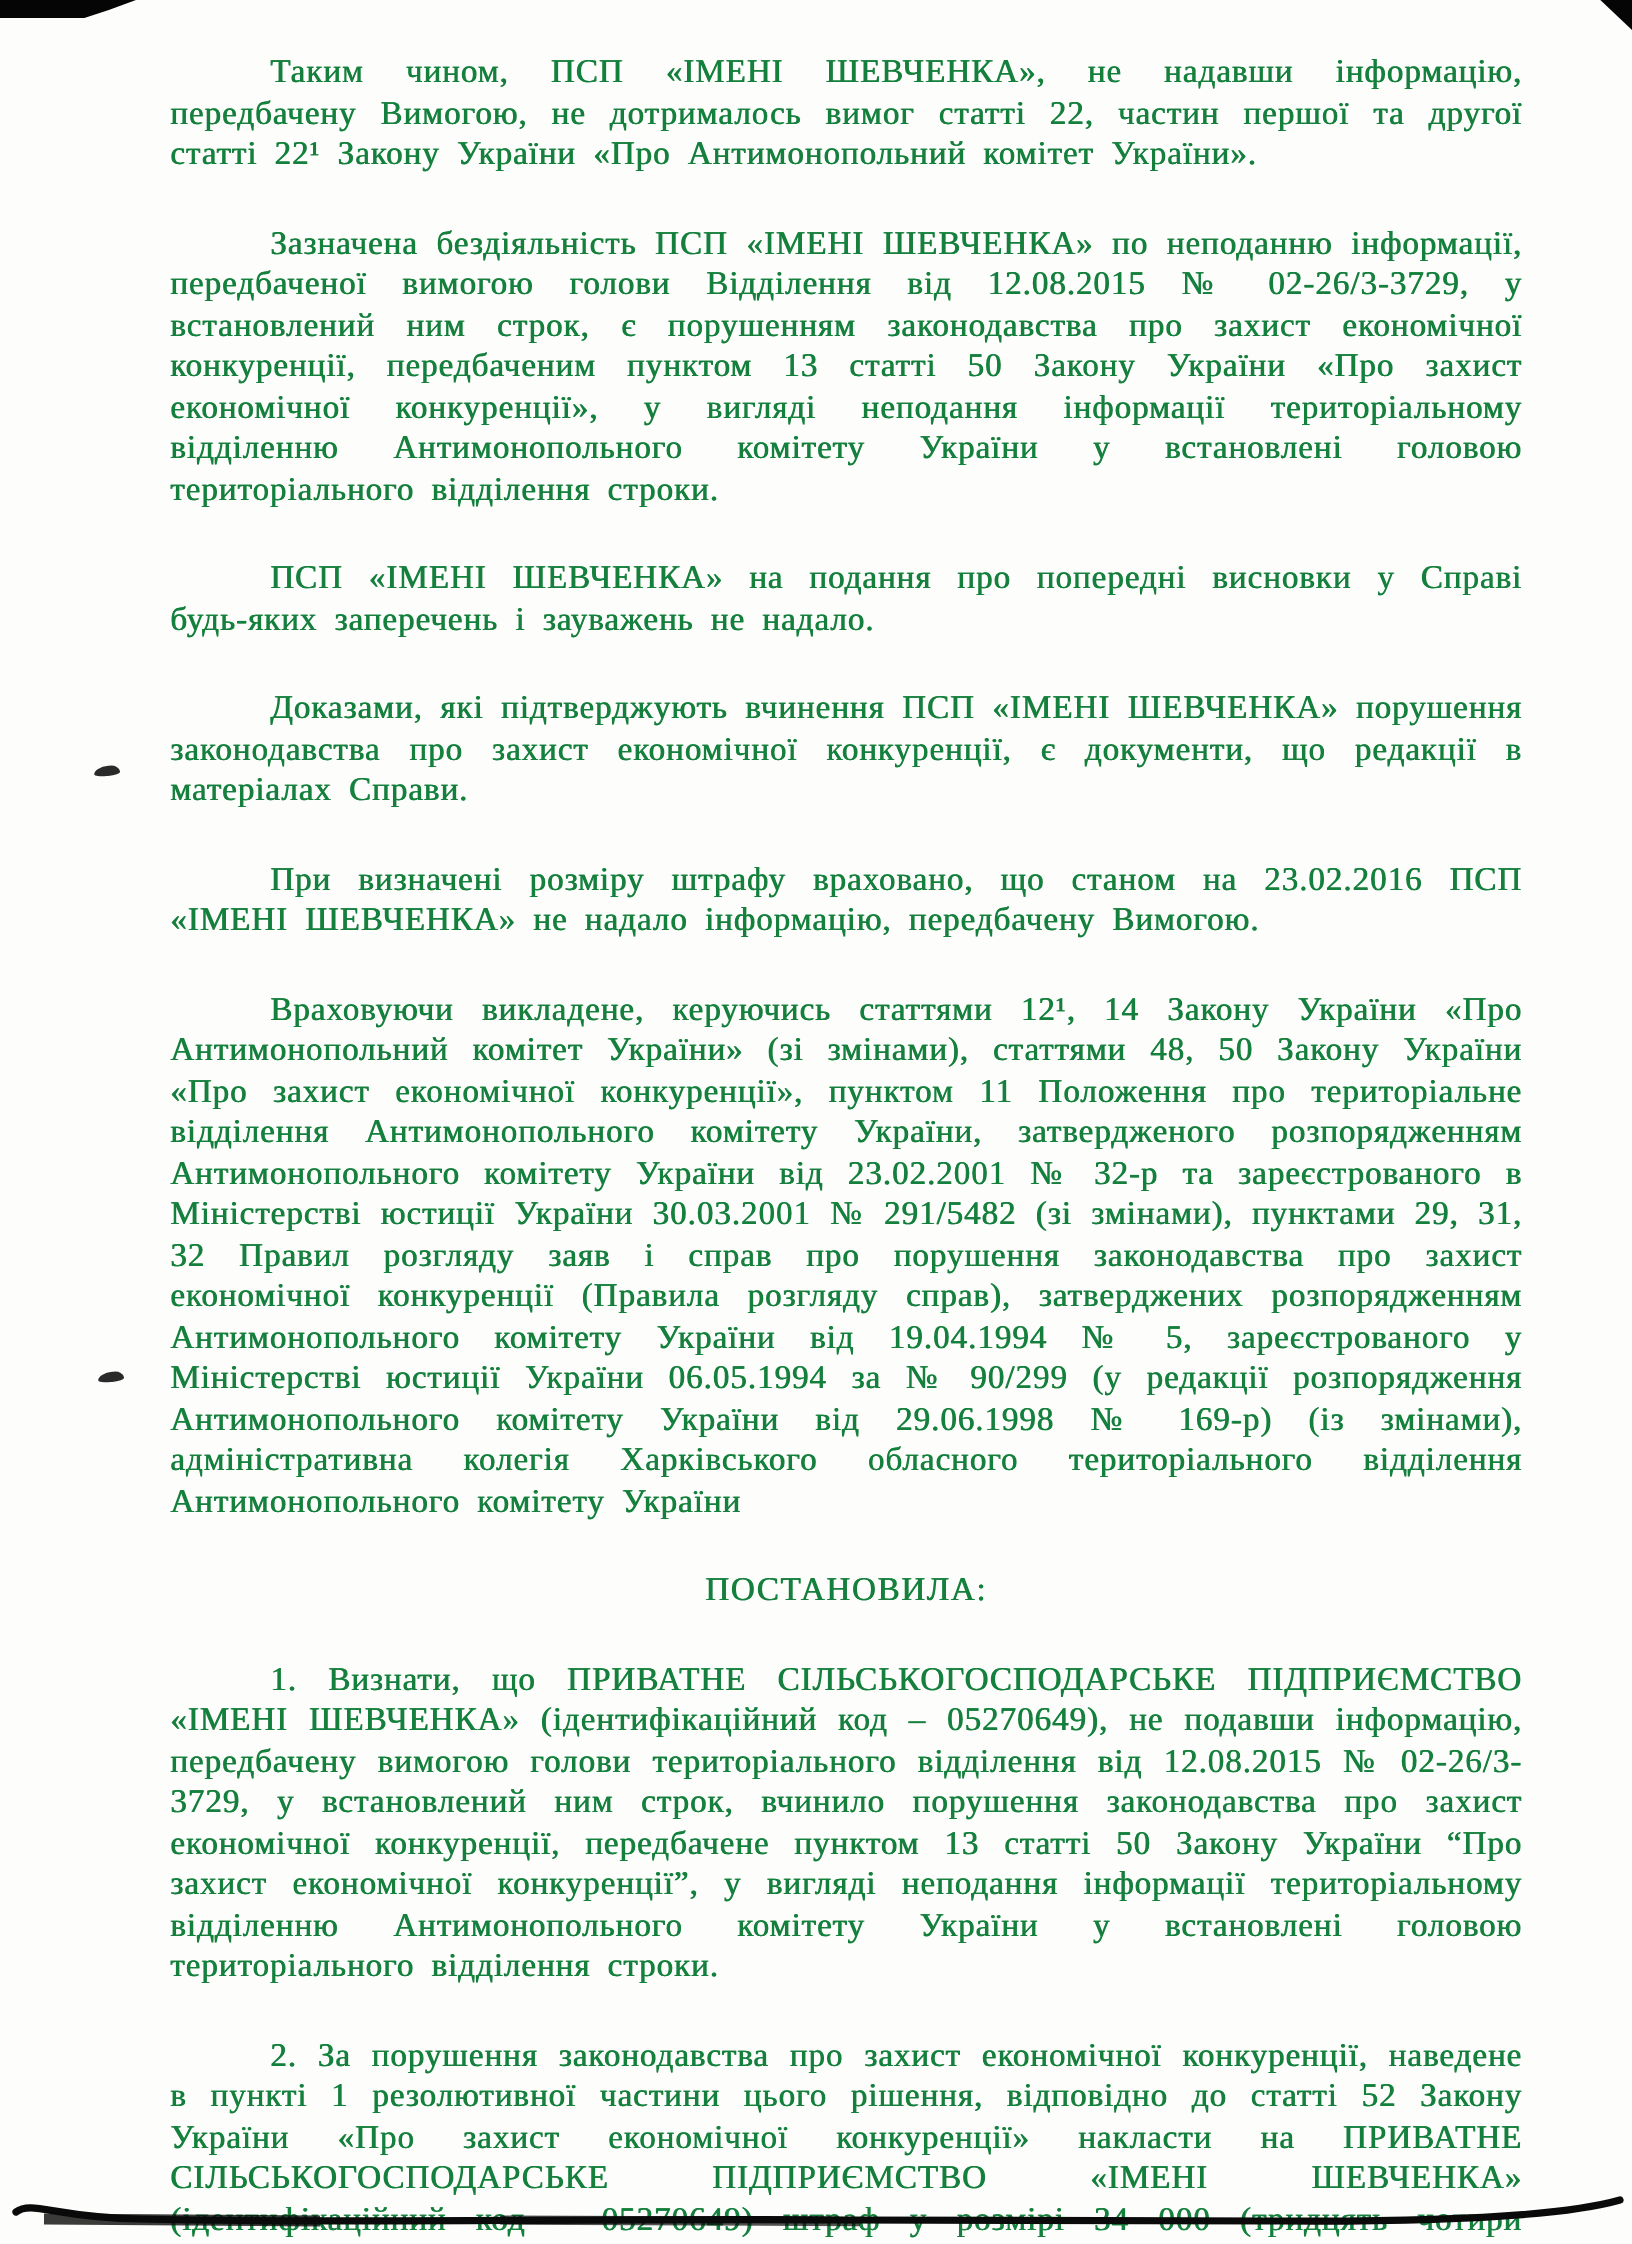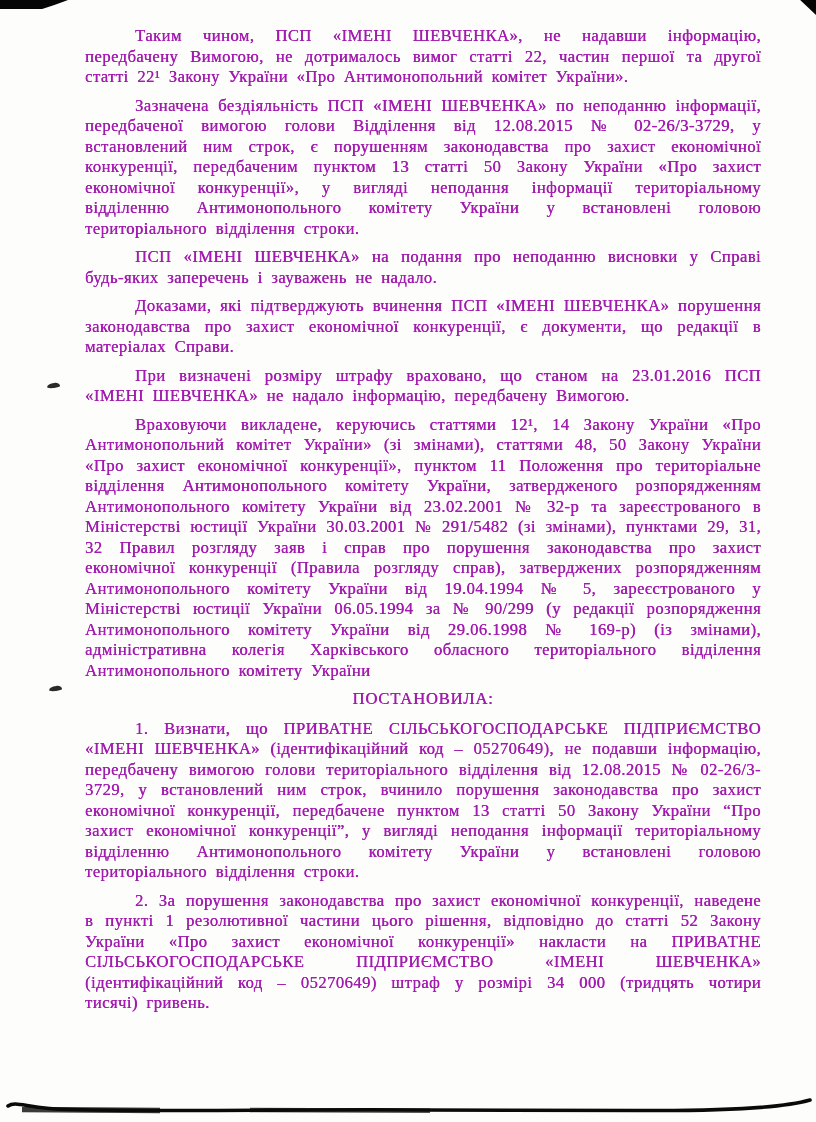--- a/index.html
+++ b/index.html
@@ -14,7 +14,7 @@
     background: #fdfdfb;
     overflow: hidden;
     font-family: "Liberation Serif", "DejaVu Serif", serif;
-    color: #a21caf;
+    color: #15803d;
   }
   .text-block {
     position: absolute;

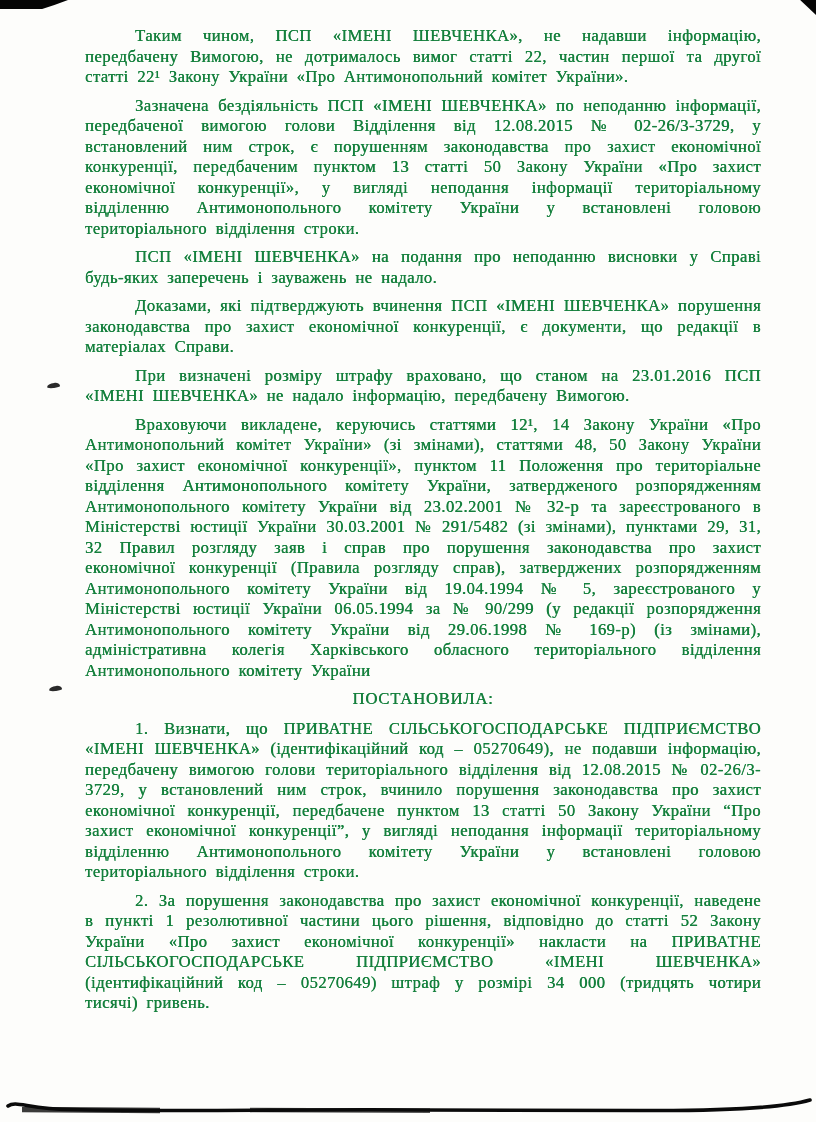--- a/index.html
+++ b/index.html
@@ -33,7 +33,7 @@
     word-spacing: 4px;
     text-shadow: 0.35px 0 0 currentColor; 
   }
-  .para + .para { margin-top: 8px; }
+  .para + .para { margin-top: 24px; }
   .para.heading {
     text-align: center;
     text-indent: 0;

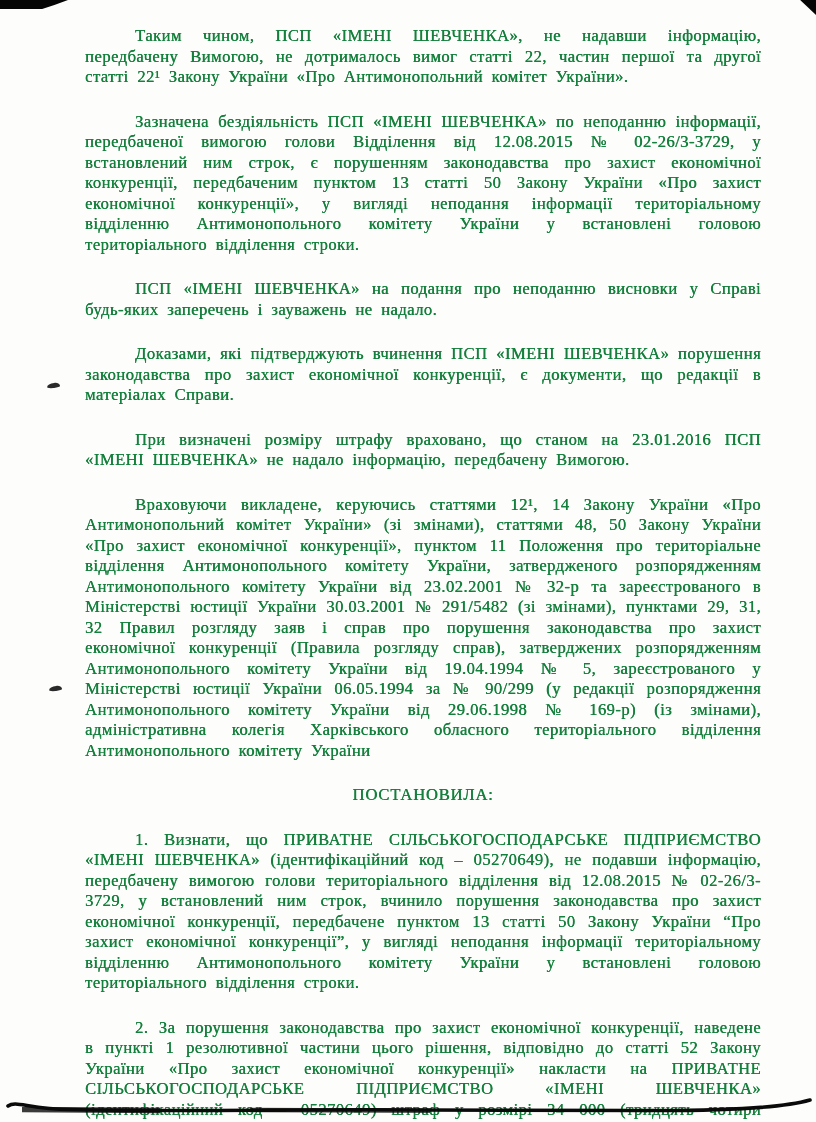--- a/index.html
+++ b/index.html
@@ -77,7 +77,7 @@
   <div class="text-block">
     <p class="para">Таким чином, ПСП «ІМЕНІ ШЕВЧЕНКА», не надавши інформацію, передбачену Вимогою, не дотрималось вимог статті 22, частин першої та другої статті 22¹ Закону України «Про Антимонопольний комітет України».</p>
     <p class="para">Зазначена бездіяльність ПСП «ІМЕНІ ШЕВЧЕНКА» по неподанню інформації, передбаченої вимогою голови Відділення від 12.08.2015 № 02-26/3-3729, у встановлений ним строк, є порушенням законодавства про захист економічної конкуренції, передбаченим пунктом 13 статті 50 Закону України «Про захист економічної конкуренції», у вигляді неподання інформації територіальному відділенню Антимонопольного комітету України у встановлені головою територіального відділення строки.</p>
-    <p class="para">ПСП «ІМЕНІ ШЕВЧЕНКА» на подання про неподанню висновки у Справі будь-яких заперечень і зауважень не надало.</p>
+    <p class="para">ПСП «ІМЕНІ ШЕВЧЕНКА» на подання про попередні висновки у Справі будь-яких заперечень і зауважень не надало.</p>
     <p class="para">Доказами, які підтверджують вчинення ПСП «ІМЕНІ ШЕВЧЕНКА» порушення законодавства про захист економічної конкуренції, є документи, що редакції в матеріалах Справи.</p>
     <p class="para">При визначені розміру штрафу враховано, що станом на 23.01.2016 ПСП «ІМЕНІ ШЕВЧЕНКА» не надало інформацію, передбачену Вимогою.</p>
     <p class="para">Враховуючи викладене, керуючись статтями 12¹, 14 Закону України «Про Антимонопольний комітет України» (зі змінами), статтями 48, 50 Закону України «Про захист економічної конкуренції», пунктом 11 Положення про територіальне відділення Антимонопольного комітету України, затвердженого розпорядженням Антимонопольного комітету України від 23.02.2001 № 32-р та зареєстрованого в Міністерстві юстиції України 30.03.2001 № 291/5482 (зі змінами), пунктами 29, 31, 32 Правил розгляду заяв і справ про порушення законодавства про захист економічної конкуренції (Правила розгляду справ), затверджених розпорядженням Антимонопольного комітету України від 19.04.1994 № 5, зареєстрованого у Міністерстві юстиції України 06.05.1994 за № 90/299 (у редакції розпорядження Антимонопольного комітету України від 29.06.1998 № 169-р) (із змінами), адміністративна колегія Харківського обласного територіального відділення Антимонопольного комітету України</p>

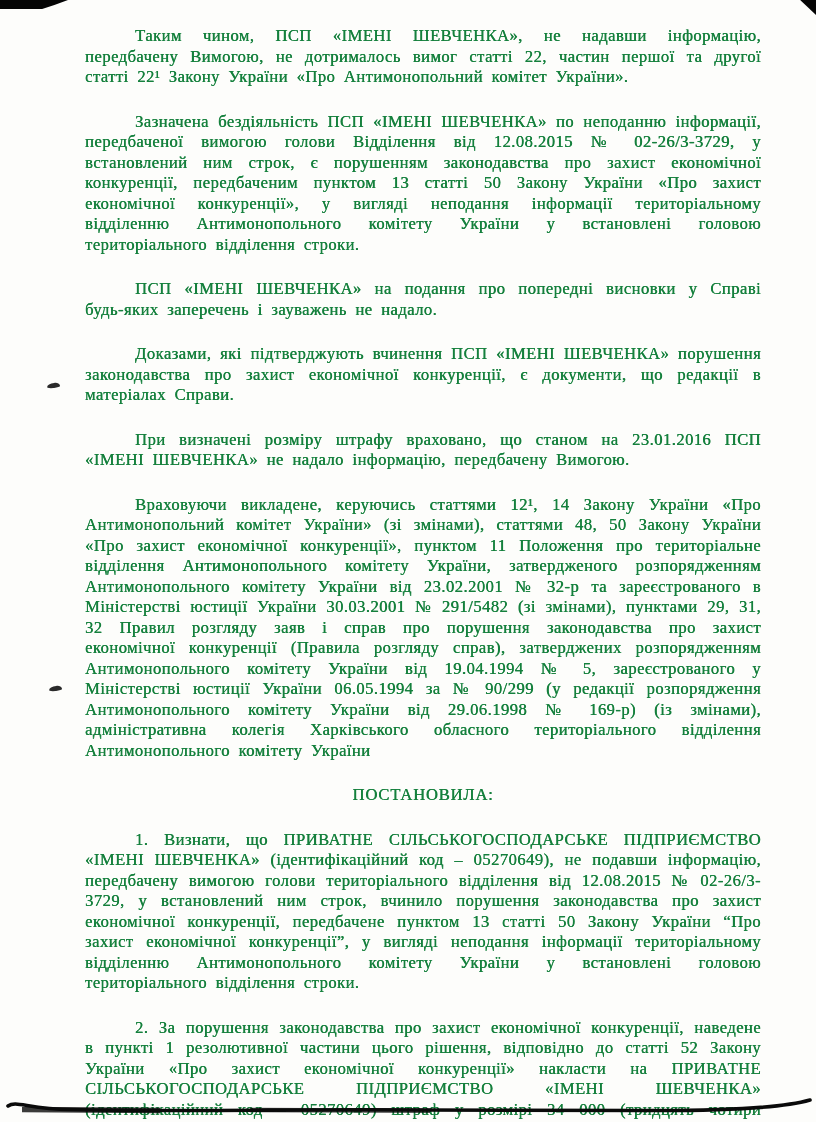--- a/index.html
+++ b/index.html
@@ -79,7 +79,7 @@
     <p class="para">Зазначена бездіяльність ПСП «ІМЕНІ ШЕВЧЕНКА» по неподанню інформації, передбаченої вимогою голови Відділення від 12.08.2015 № 02-26/3-3729, у встановлений ним строк, є порушенням законодавства про захист економічної конкуренції, передбаченим пунктом 13 статті 50 Закону України «Про захист економічної конкуренції», у вигляді неподання інформації територіальному відділенню Антимонопольного комітету України у встановлені головою територіального відділення строки.</p>
     <p class="para">ПСП «ІМЕНІ ШЕВЧЕНКА» на подання про попередні висновки у Справі будь-яких заперечень і зауважень не надало.</p>
     <p class="para">Доказами, які підтверджують вчинення ПСП «ІМЕНІ ШЕВЧЕНКА» порушення законодавства про захист економічної конкуренції, є документи, що редакції в матеріалах Справи.</p>
-    <p class="para">При визначені розміру штрафу враховано, що станом на 23.01.2016 ПСП «ІМЕНІ ШЕВЧЕНКА» не надало інформацію, передбачену Вимогою.</p>
+    <p class="para">При визначені розміру штрафу враховано, що станом на 23.02.2016 ПСП «ІМЕНІ ШЕВЧЕНКА» не надало інформацію, передбачену Вимогою.</p>
     <p class="para">Враховуючи викладене, керуючись статтями 12¹, 14 Закону України «Про Антимонопольний комітет України» (зі змінами), статтями 48, 50 Закону України «Про захист економічної конкуренції», пунктом 11 Положення про територіальне відділення Антимонопольного комітету України, затвердженого розпорядженням Антимонопольного комітету України від 23.02.2001 № 32-р та зареєстрованого в Міністерстві юстиції України 30.03.2001 № 291/5482 (зі змінами), пунктами 29, 31, 32 Правил розгляду заяв і справ про порушення законодавства про захист економічної конкуренції (Правила розгляду справ), затверджених розпорядженням Антимонопольного комітету України від 19.04.1994 № 5, зареєстрованого у Міністерстві юстиції України 06.05.1994 за № 90/299 (у редакції розпорядження Антимонопольного комітету України від 29.06.1998 № 169-р) (із змінами), адміністративна колегія Харківського обласного територіального відділення Антимонопольного комітету України</p>
     <p class="para heading">ПОСТАНОВИЛА:</p>
     <p class="para">1. Визнати, що ПРИВАТНЕ СІЛЬСЬКОГОСПОДАРСЬКЕ ПІДПРИЄМСТВО «ІМЕНІ ШЕВЧЕНКА» (ідентифікаційний код – 05270649), не подавши інформацію, передбачену вимогою голови територіального відділення від 12.08.2015 № 02-26/3-3729, у встановлений ним строк, вчинило порушення законодавства про захист економічної конкуренції, передбачене пунктом 13 статті 50 Закону України “Про захист економічної конкуренції”, у вигляді неподання інформації територіальному відділенню Антимонопольного комітету України у встановлені головою територіального відділення строки.</p>

